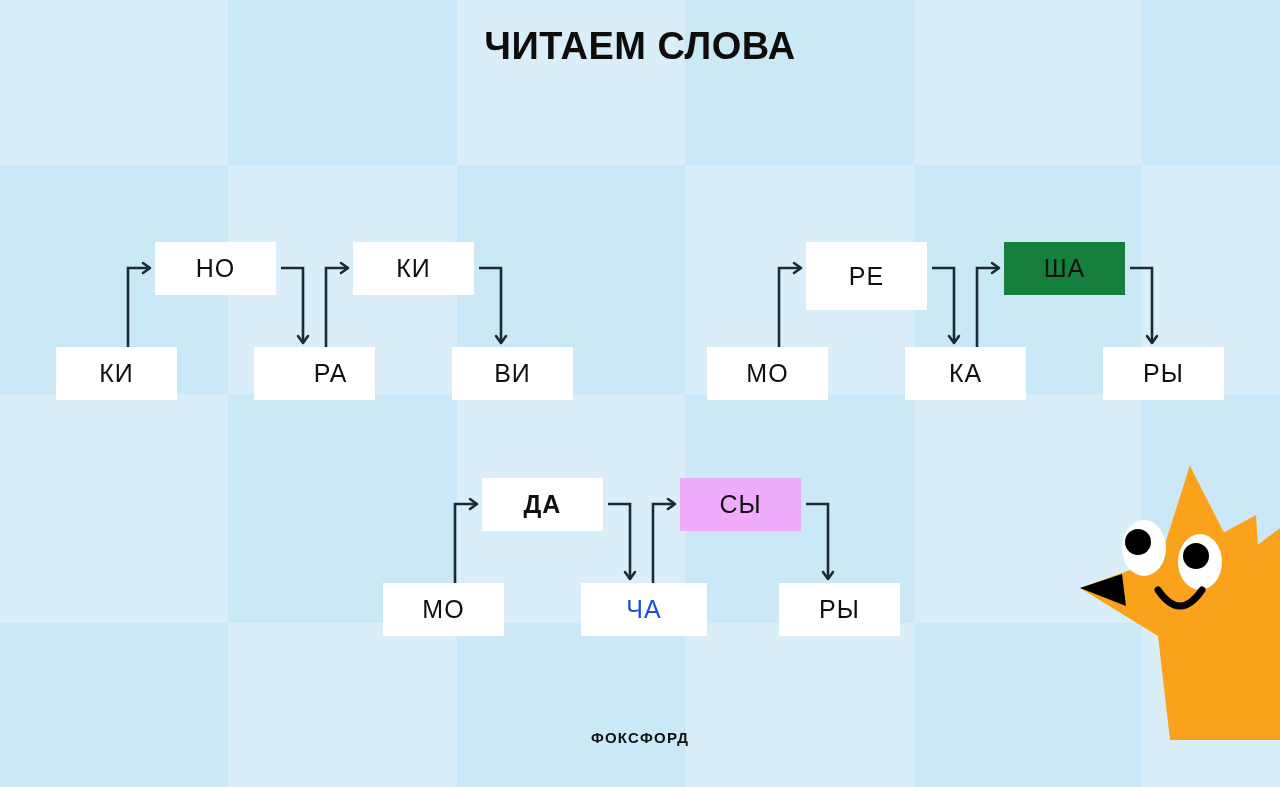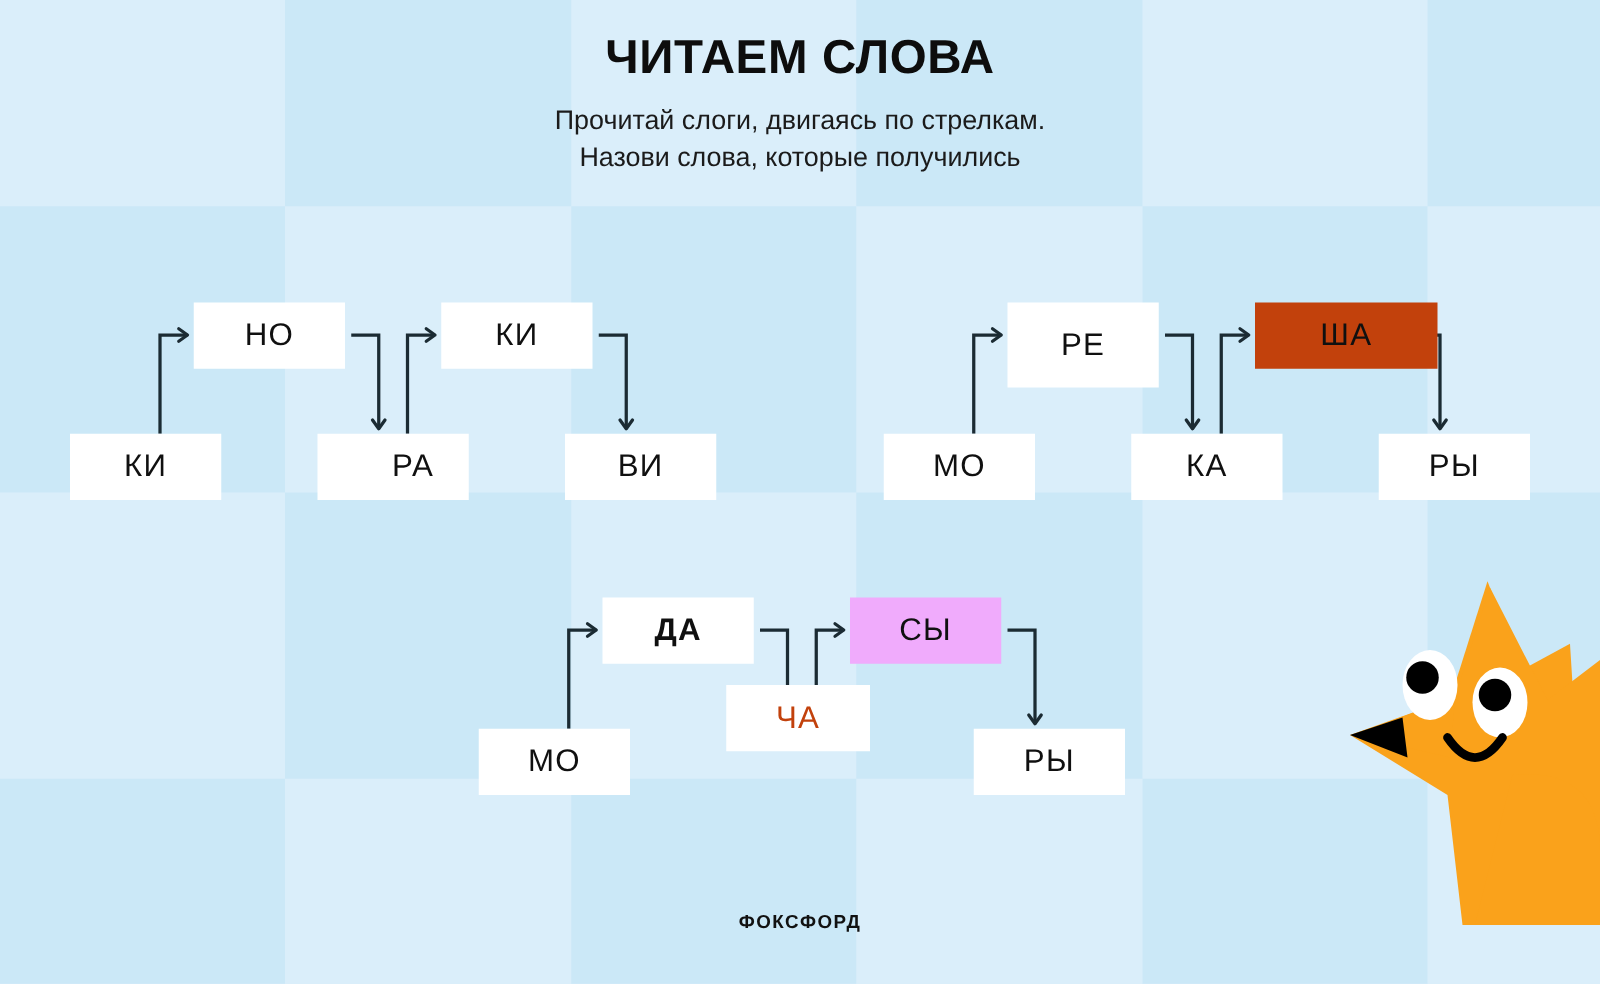--- a/index.html
+++ b/index.html
@@ -126,10 +126,6 @@
 
 <div id="header">
   <h1 id="title">ЧИТАЕМ СЛОВА</h1>
-  <div id="subtitle">
-    <p class="subtitle-line">Прочитай слоги, двигаясь по стрелкам.</p>
-    <p class="subtitle-line">Назови слова, которые получились</p>
-  </div>
 </div>
 
 <svg id="arrow-layer" viewBox="0 0 1280 787">

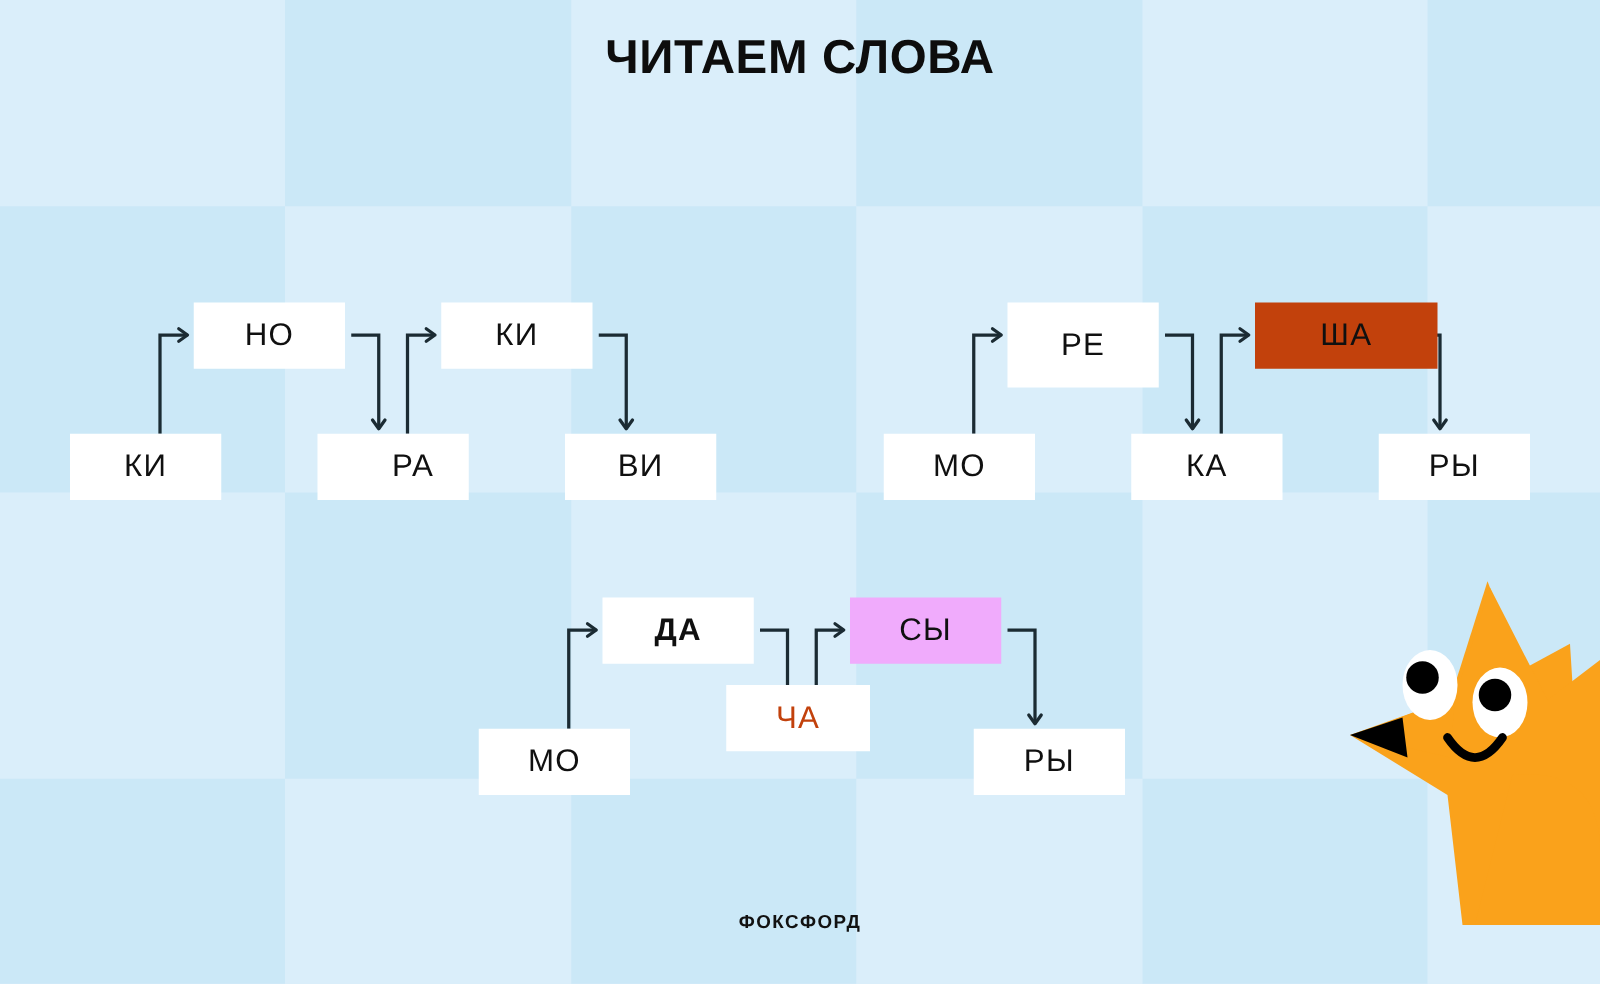--- a/index.html
+++ b/index.html
@@ -188,7 +188,7 @@
     <div class="syl-box" style="left: 707px; top: 347px; width: 121px; height: 53px; background: rgb(255, 255, 255); color: rgb(16, 16, 16);">МО</div>
     <div class="syl-box" style="left: 806px; top: 242px; width: 121px; height: 68px; background: rgb(255, 255, 255); color: rgb(16, 16, 16);">РЕ</div>
     <div class="syl-box" style="left: 905px; top: 347px; width: 121px; height: 53px; background: rgb(255, 255, 255); color: rgb(16, 16, 16);">КА</div>
-    <div class="syl-box" style="left: 1004px; top: 242px; width: 146px; height: 53px; background: #c2410c; color: rgb(16, 16, 16);">ША</div>
+    <div class="syl-box" style="left: 1004px; top: 242px; width: 121px; height: 53px; background: #15803d; color: rgb(16, 16, 16);">ША</div>
     <div class="syl-box" style="left: 1103px; top: 347px; width: 121px; height: 53px; background: rgb(255, 255, 255); color: rgb(16, 16, 16);">РЫ</div>
     <div class="syl-box" style="left: 383px; top: 583px; width: 121px; height: 53px; background: rgb(255, 255, 255); color: rgb(16, 16, 16);">МО</div>
     <div class="syl-box" style="left: 482px; top: 478px; width: 121px; height: 53px; background: rgb(255, 255, 255); color: rgb(16, 16, 16); font-weight: bold;">ДА</div>

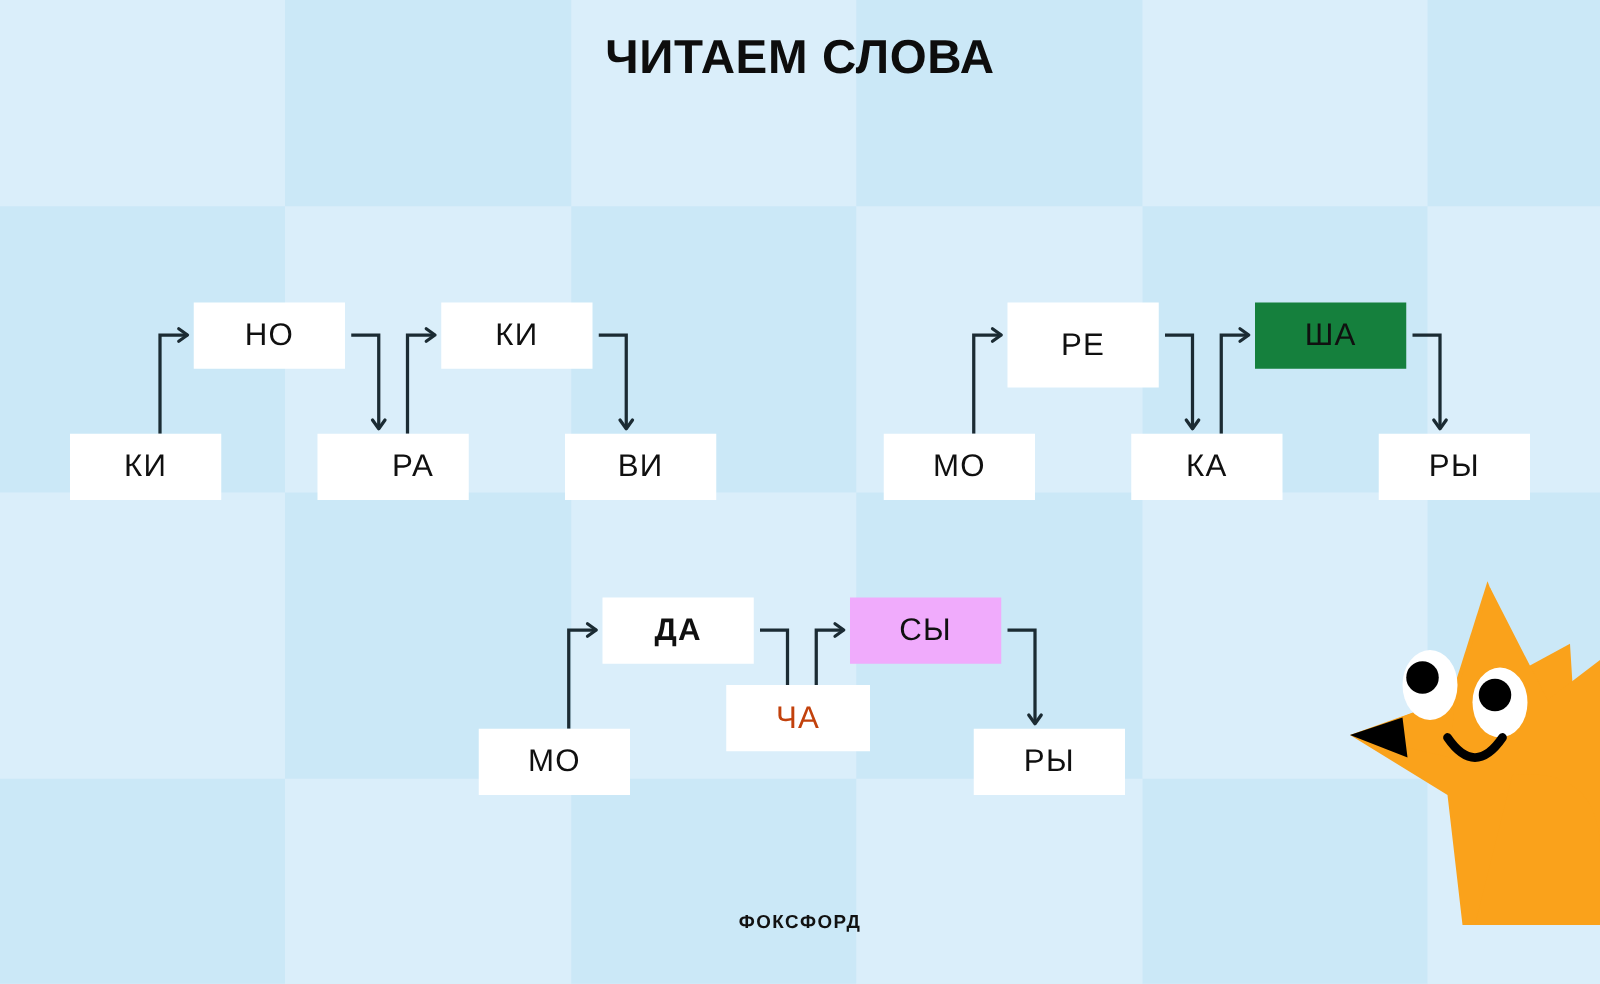--- a/index.html
+++ b/index.html
@@ -192,7 +192,7 @@
     <div class="syl-box" style="left: 1103px; top: 347px; width: 121px; height: 53px; background: rgb(255, 255, 255); color: rgb(16, 16, 16);">РЫ</div>
     <div class="syl-box" style="left: 383px; top: 583px; width: 121px; height: 53px; background: rgb(255, 255, 255); color: rgb(16, 16, 16);">МО</div>
     <div class="syl-box" style="left: 482px; top: 478px; width: 121px; height: 53px; background: rgb(255, 255, 255); color: rgb(16, 16, 16); font-weight: bold;">ДА</div>
-    <div class="syl-box" style="left: 581px; top: 548px; width: 115px; height: 53px; background: rgb(255, 255, 255); color: #c2410c;">ЧА</div>
+    <div class="syl-box" style="left: 581px; top: 583px; width: 126px; height: 53px; background: rgb(255, 255, 255); color: #1d4ed8;">ЧА</div>
     <div class="syl-box" style="left: 680px; top: 478px; width: 121px; height: 53px; background: #f0abfc; color: rgb(16, 16, 16);">СЫ</div>
     <div class="syl-box" style="left: 779px; top: 583px; width: 121px; height: 53px; background: rgb(255, 255, 255); color: rgb(16, 16, 16);">РЫ</div>
   </div>

